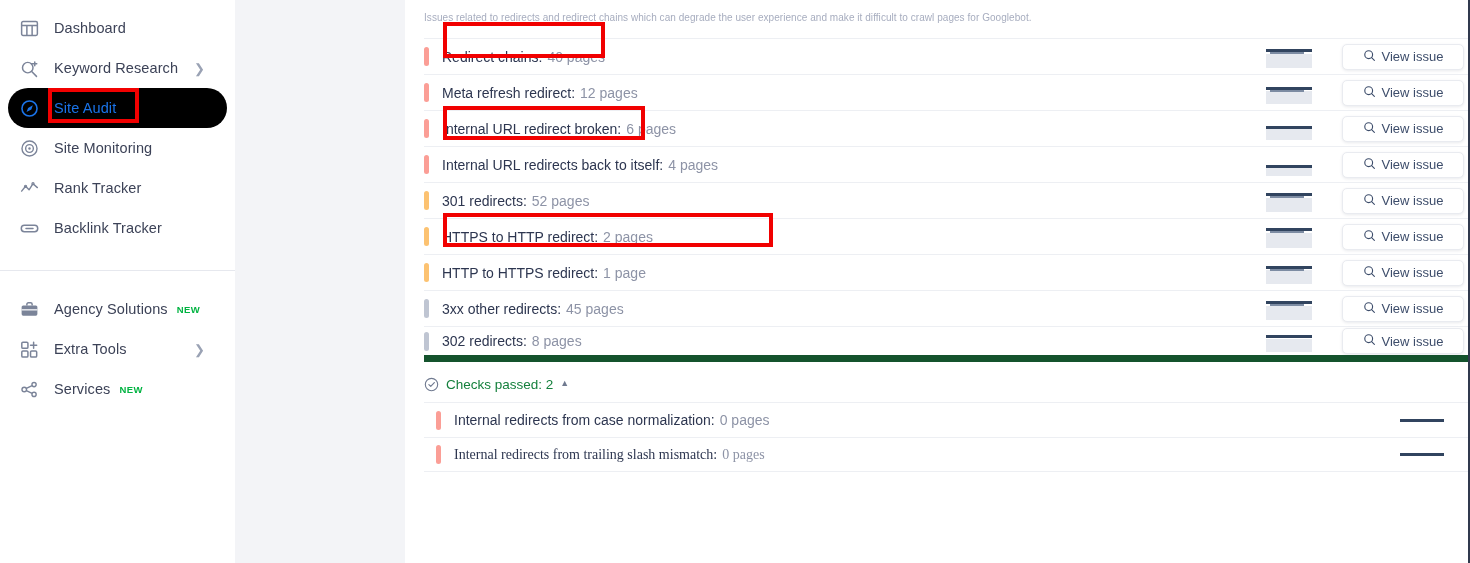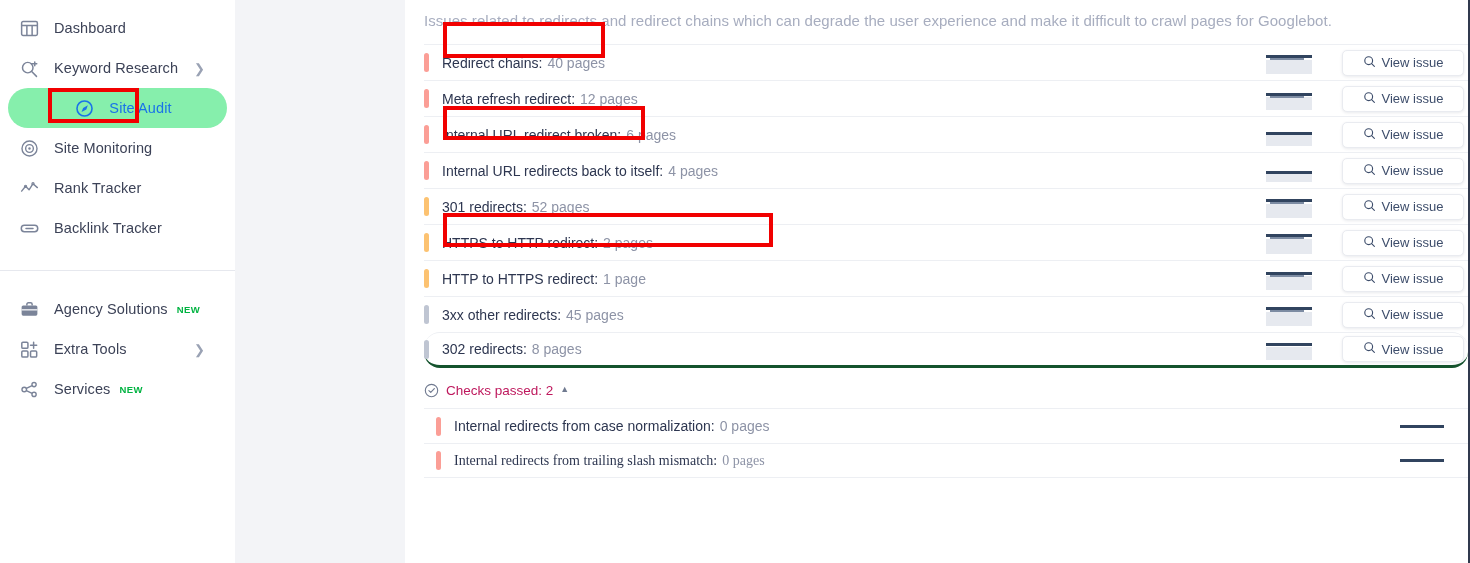--- a/index.html
+++ b/index.html
@@ -60,7 +60,7 @@
   .section-title { font-size: 17px; color: #2d3650; font-weight: 400; }
   .section-count { font-size: 17px; color: #8d93a6; font-weight: 400; margin-left: 5px; }
   .section-desc {
-    font-size: 15px; color: #a7adbf; padding: 12px 0 0 19px; letter-spacing: .05px;
+    font-size: 10px; color: #a7adbf; padding: 12px 0 0 19px; letter-spacing: .05px;
   }
 
   .issue-list { margin-top: 15px; padding-left: 19px; }

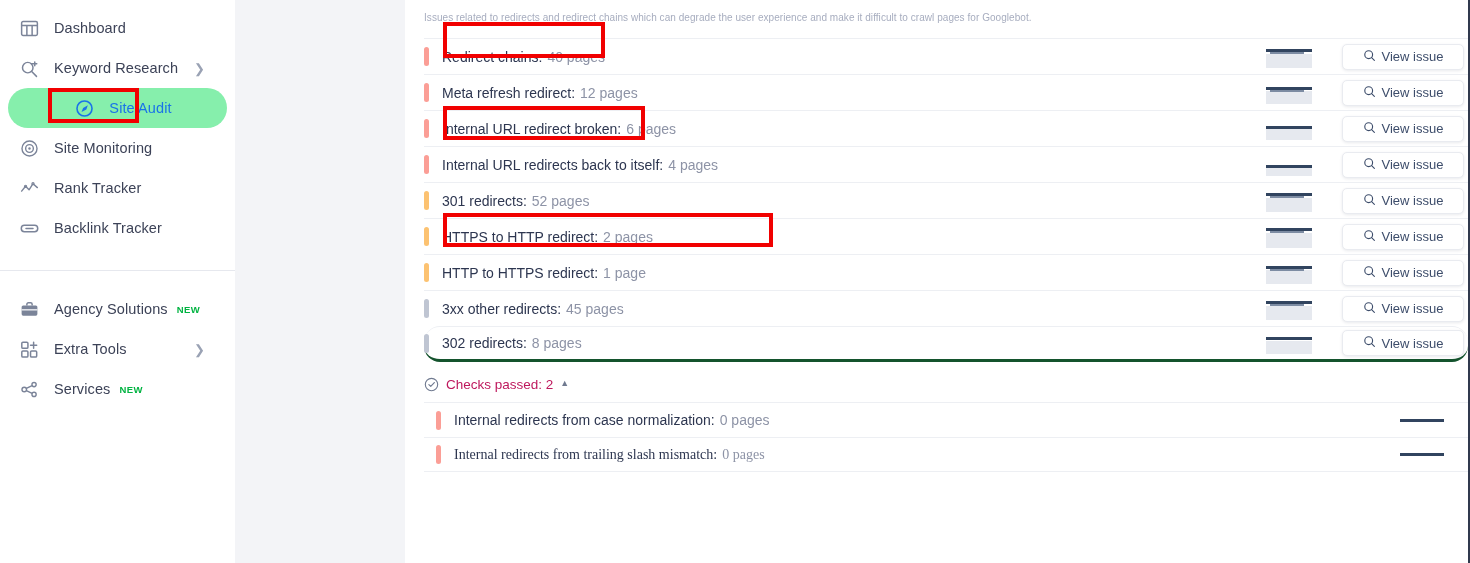--- a/index.html
+++ b/index.html
@@ -21,7 +21,7 @@
     height: 40px; margin: 0 8px; padding-left: 10px;
     border-radius: 20px; cursor: pointer; position: relative;
   }
-  .nav-item.active { background: #86efac; justify-content: center; }
+  .nav-item.active { background: #000000; }
   .nav-icon {
     width: 22px; height: 22px; flex: 0 0 22px;
     display: flex; align-items: center; justify-content: center;

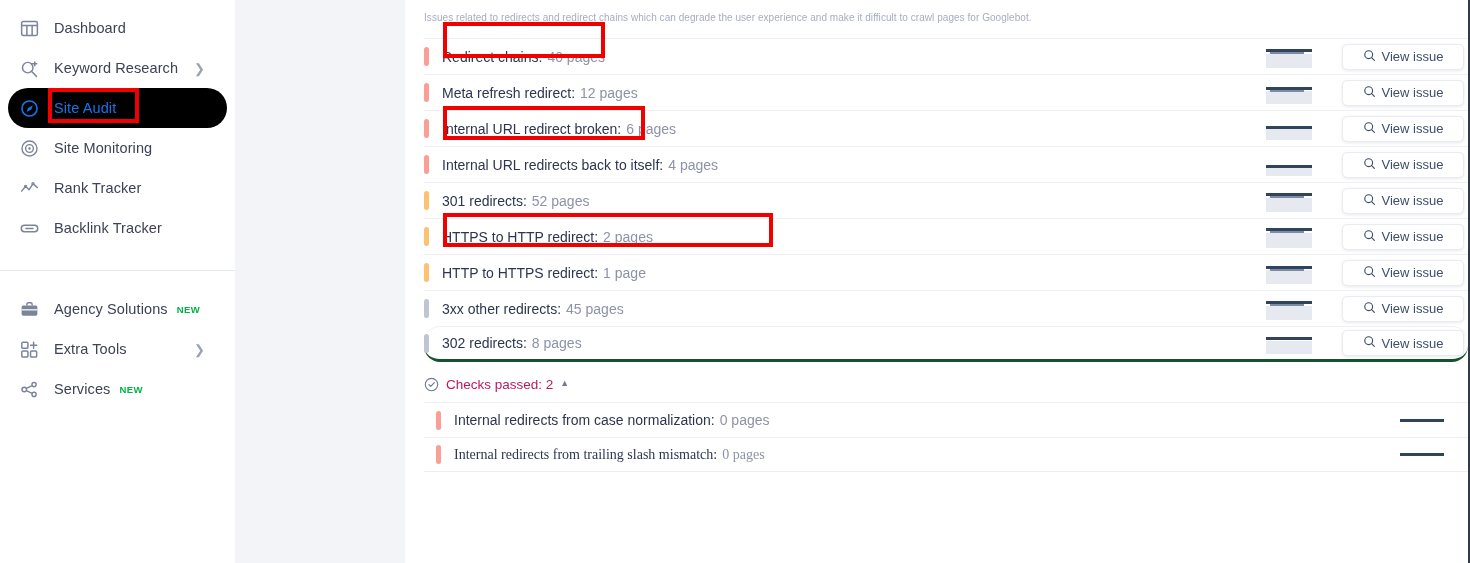--- a/index.html
+++ b/index.html
@@ -68,7 +68,7 @@
     display: flex; align-items: center; height: 36px;
     border-top: 1px solid #edeff3; position: relative; padding-right: 4px;
   }
-  .issue-row:last-child { border-bottom: 3px solid #14532d; border-radius: 16px; }
+  .issue-row:last-child { border-bottom: 7px solid #14532d; }
   .sev-bar { width: 5px; height: 19px; border-radius: 3px; flex: 0 0 5px; }
   .sev-critical { background: #fb9e96; }
   .sev-warning  { background: #fcc271; }

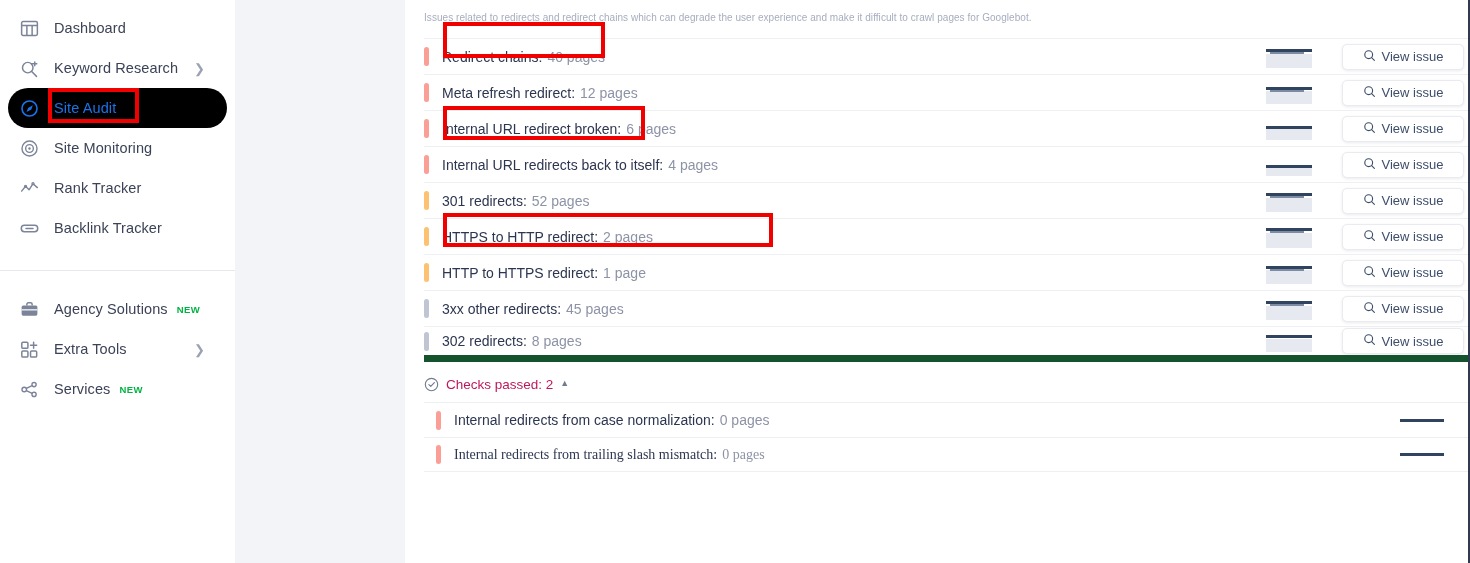--- a/index.html
+++ b/index.html
@@ -98,7 +98,7 @@
     padding-left: 19px; margin-top: 4px;
   }
   .check-icon { width: 15px; height: 15px; margin-right: 7px; color: #6c7governing; color: #707a90; }
-  .checks-text { font-size: 13.5px; color: #be185d; }
+  .checks-text { font-size: 13.5px; color: #15803d; }
   .checks-caret { margin-left: 7px; color: #707a90; font-size: 9px; line-height: 1; position: relative; top: -1px; }
 
   .passed-list { padding-left: 19px; }

